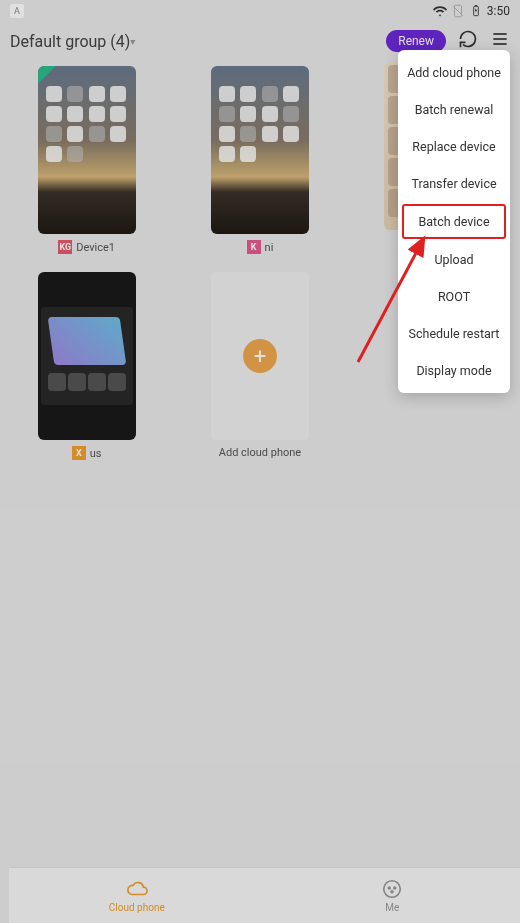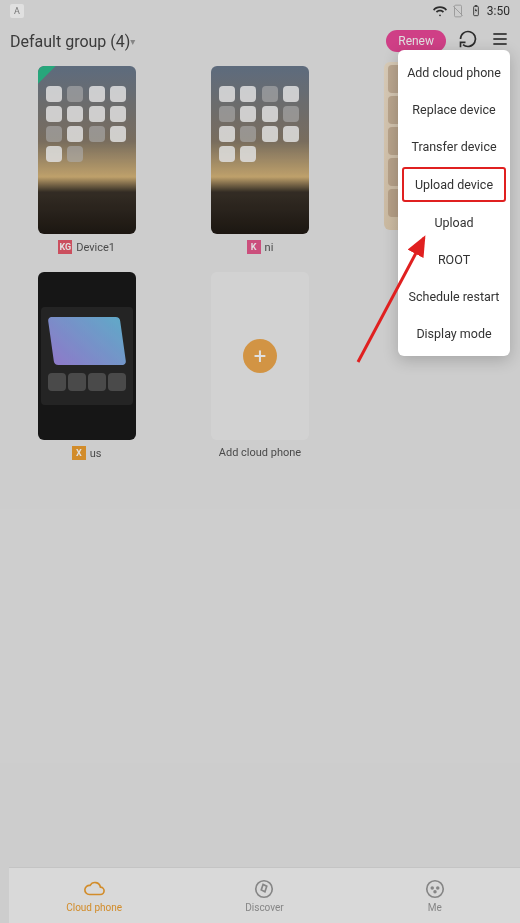--- a/index.html
+++ b/index.html
@@ -18,7 +18,7 @@
 .group-title { font-size: 16px; color: #444; display: flex; align-items: center; }
 .group-title .chev { font-size: 10px; color: #999; }
 .header-right { display: flex; align-items: center; gap: 12px; }
-.renew-btn { background: #ec4899; color: #fff; font-size: 12px; padding: 4px 12px; border-radius: 12px; border: none; }
+.renew-btn { background: #6d28d9; color: #fff; font-size: 12px; padding: 4px 12px; border-radius: 12px; border: none; }
 .refresh-icon svg { width: 20px; height: 20px; }
 .menu-icon svg { width: 20px; height: 20px; }
 

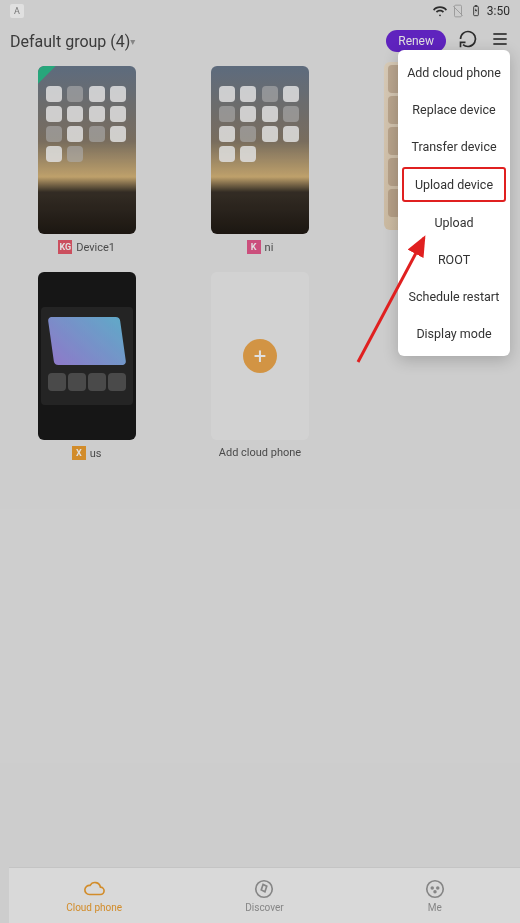--- a/index.html
+++ b/index.html
@@ -206,6 +206,7 @@
 
 <div class="dropdown">
   <div class="dropdown-item">Add cloud phone</div>
+  <div class="dropdown-item">Batch renewal</div>
   <div class="dropdown-item">Replace device</div>
   <div class="dropdown-item">Transfer device</div>
   <div class="dropdown-item highlighted">Upload device</div>

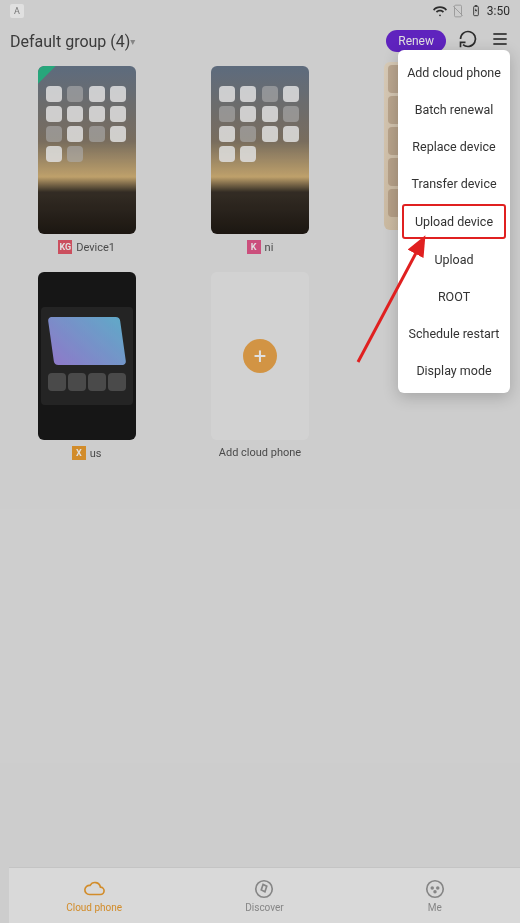--- a/index.html
+++ b/index.html
@@ -209,7 +209,7 @@
   <div class="dropdown-item">Batch renewal</div>
   <div class="dropdown-item">Replace device</div>
   <div class="dropdown-item">Transfer device</div>
-  <div class="dropdown-item highlighted">Upload device</div>
+  <div class="dropdown-item highlighted">Batch device</div>
   <div class="dropdown-item">Upload</div>
   <div class="dropdown-item">ROOT</div>
   <div class="dropdown-item">Schedule restart</div>

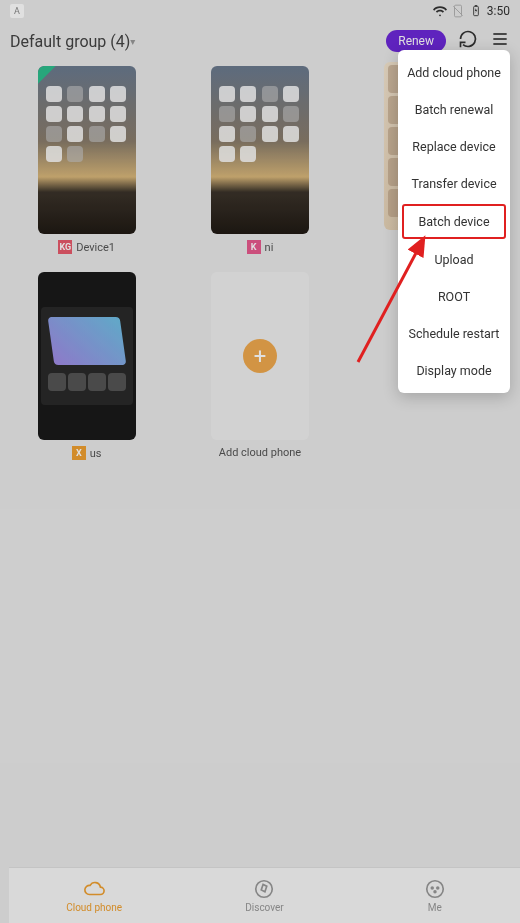--- a/index.html
+++ b/index.html
@@ -235,13 +235,6 @@
   <div class="nav-item">
     <svg viewBox="0 0 24 24" fill="none" stroke="currentColor" stroke-width="1.8">
         <circle cx="12" cy="12" r="9"></circle>
-        <path d="M15 9l-2 6-4-2 2-6z"></path>
-      </svg>
-    <span>Discover</span>
-  </div>
-  <div class="nav-item">
-    <svg viewBox="0 0 24 24" fill="none" stroke="currentColor" stroke-width="1.8">
-        <circle cx="12" cy="12" r="9"></circle>
         <circle cx="9" cy="11" r="1" fill="currentColor"></circle>
         <circle cx="15" cy="11" r="1" fill="currentColor"></circle>
         <circle cx="12" cy="15" r="1" fill="currentColor"></circle>

